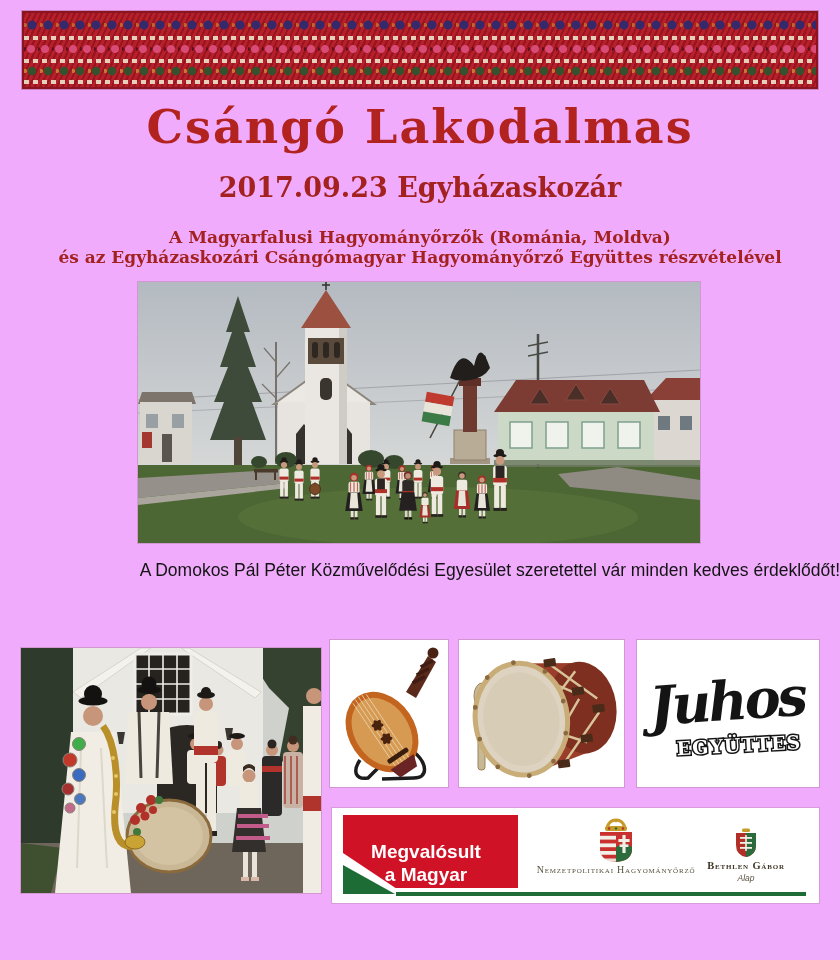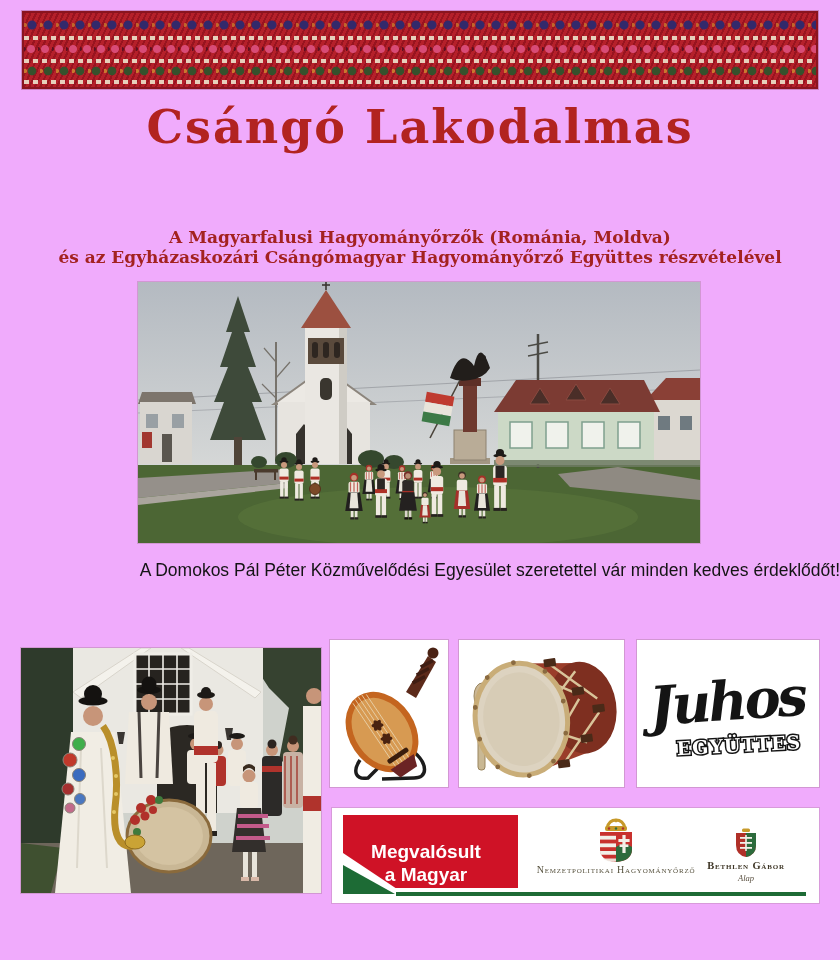--- a/index.html
+++ b/index.html
@@ -82,6 +82,7 @@
   </div>
 
   <div class="title">Csángó Lakodalmas</div>
+  <div class="dateloc">2017.09.23 Egyházaskozár</div>
   <div class="subline s1">A Magyarfalusi Hagyományőrzők (Románia, Moldva)</div>
   <div class="subline s2">és az Egyházaskozári Csángómagyar Hagyományőrző Együttes részvételével</div>
 

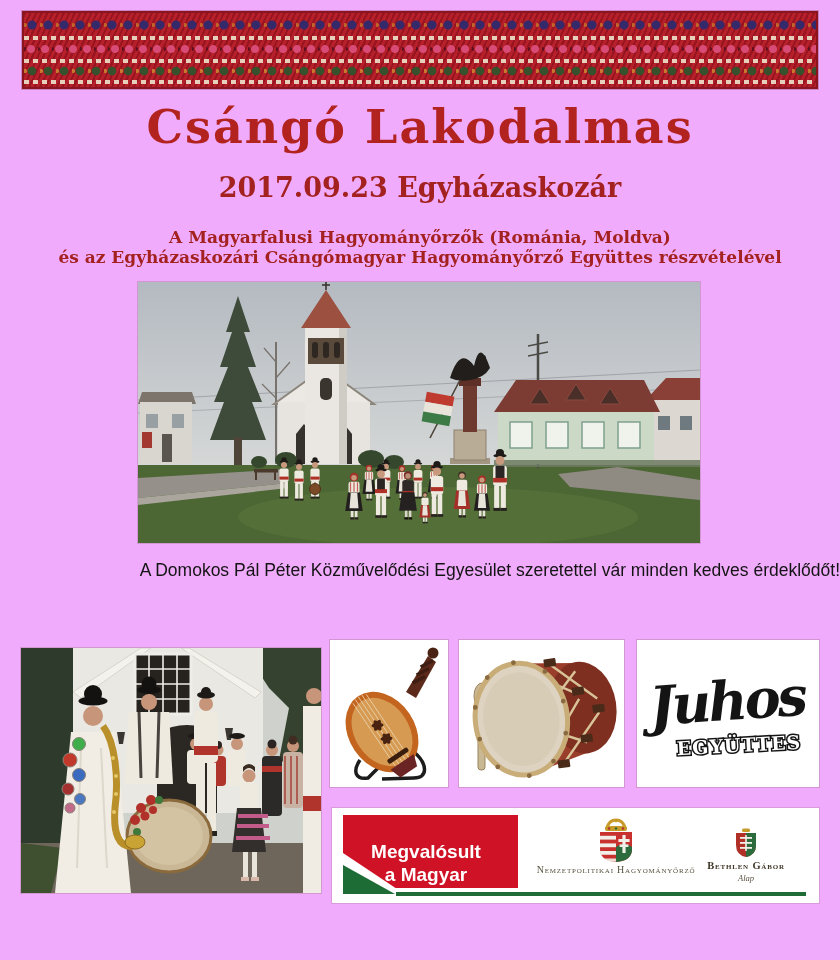--- a/index.html
+++ b/index.html
@@ -65,7 +65,7 @@
     font-family:"Liberation Serif",serif;font-variant:small-caps;font-weight:bold;font-size:10.5px;
     letter-spacing:.8px;color:#3f3727;}
   .bga-sub{position:absolute;left:334px;top:65px;width:160px;text-align:center;
-    font-family:Liberation Serif, serif;font-style:italic;font-size:8.5px;color:#5a5040;}
+    font-family:Liberation Sans, sans-serif;font-style:italic;font-size:8.5px;color:#5a5040;}
 </style>
 </head>
 <body>

